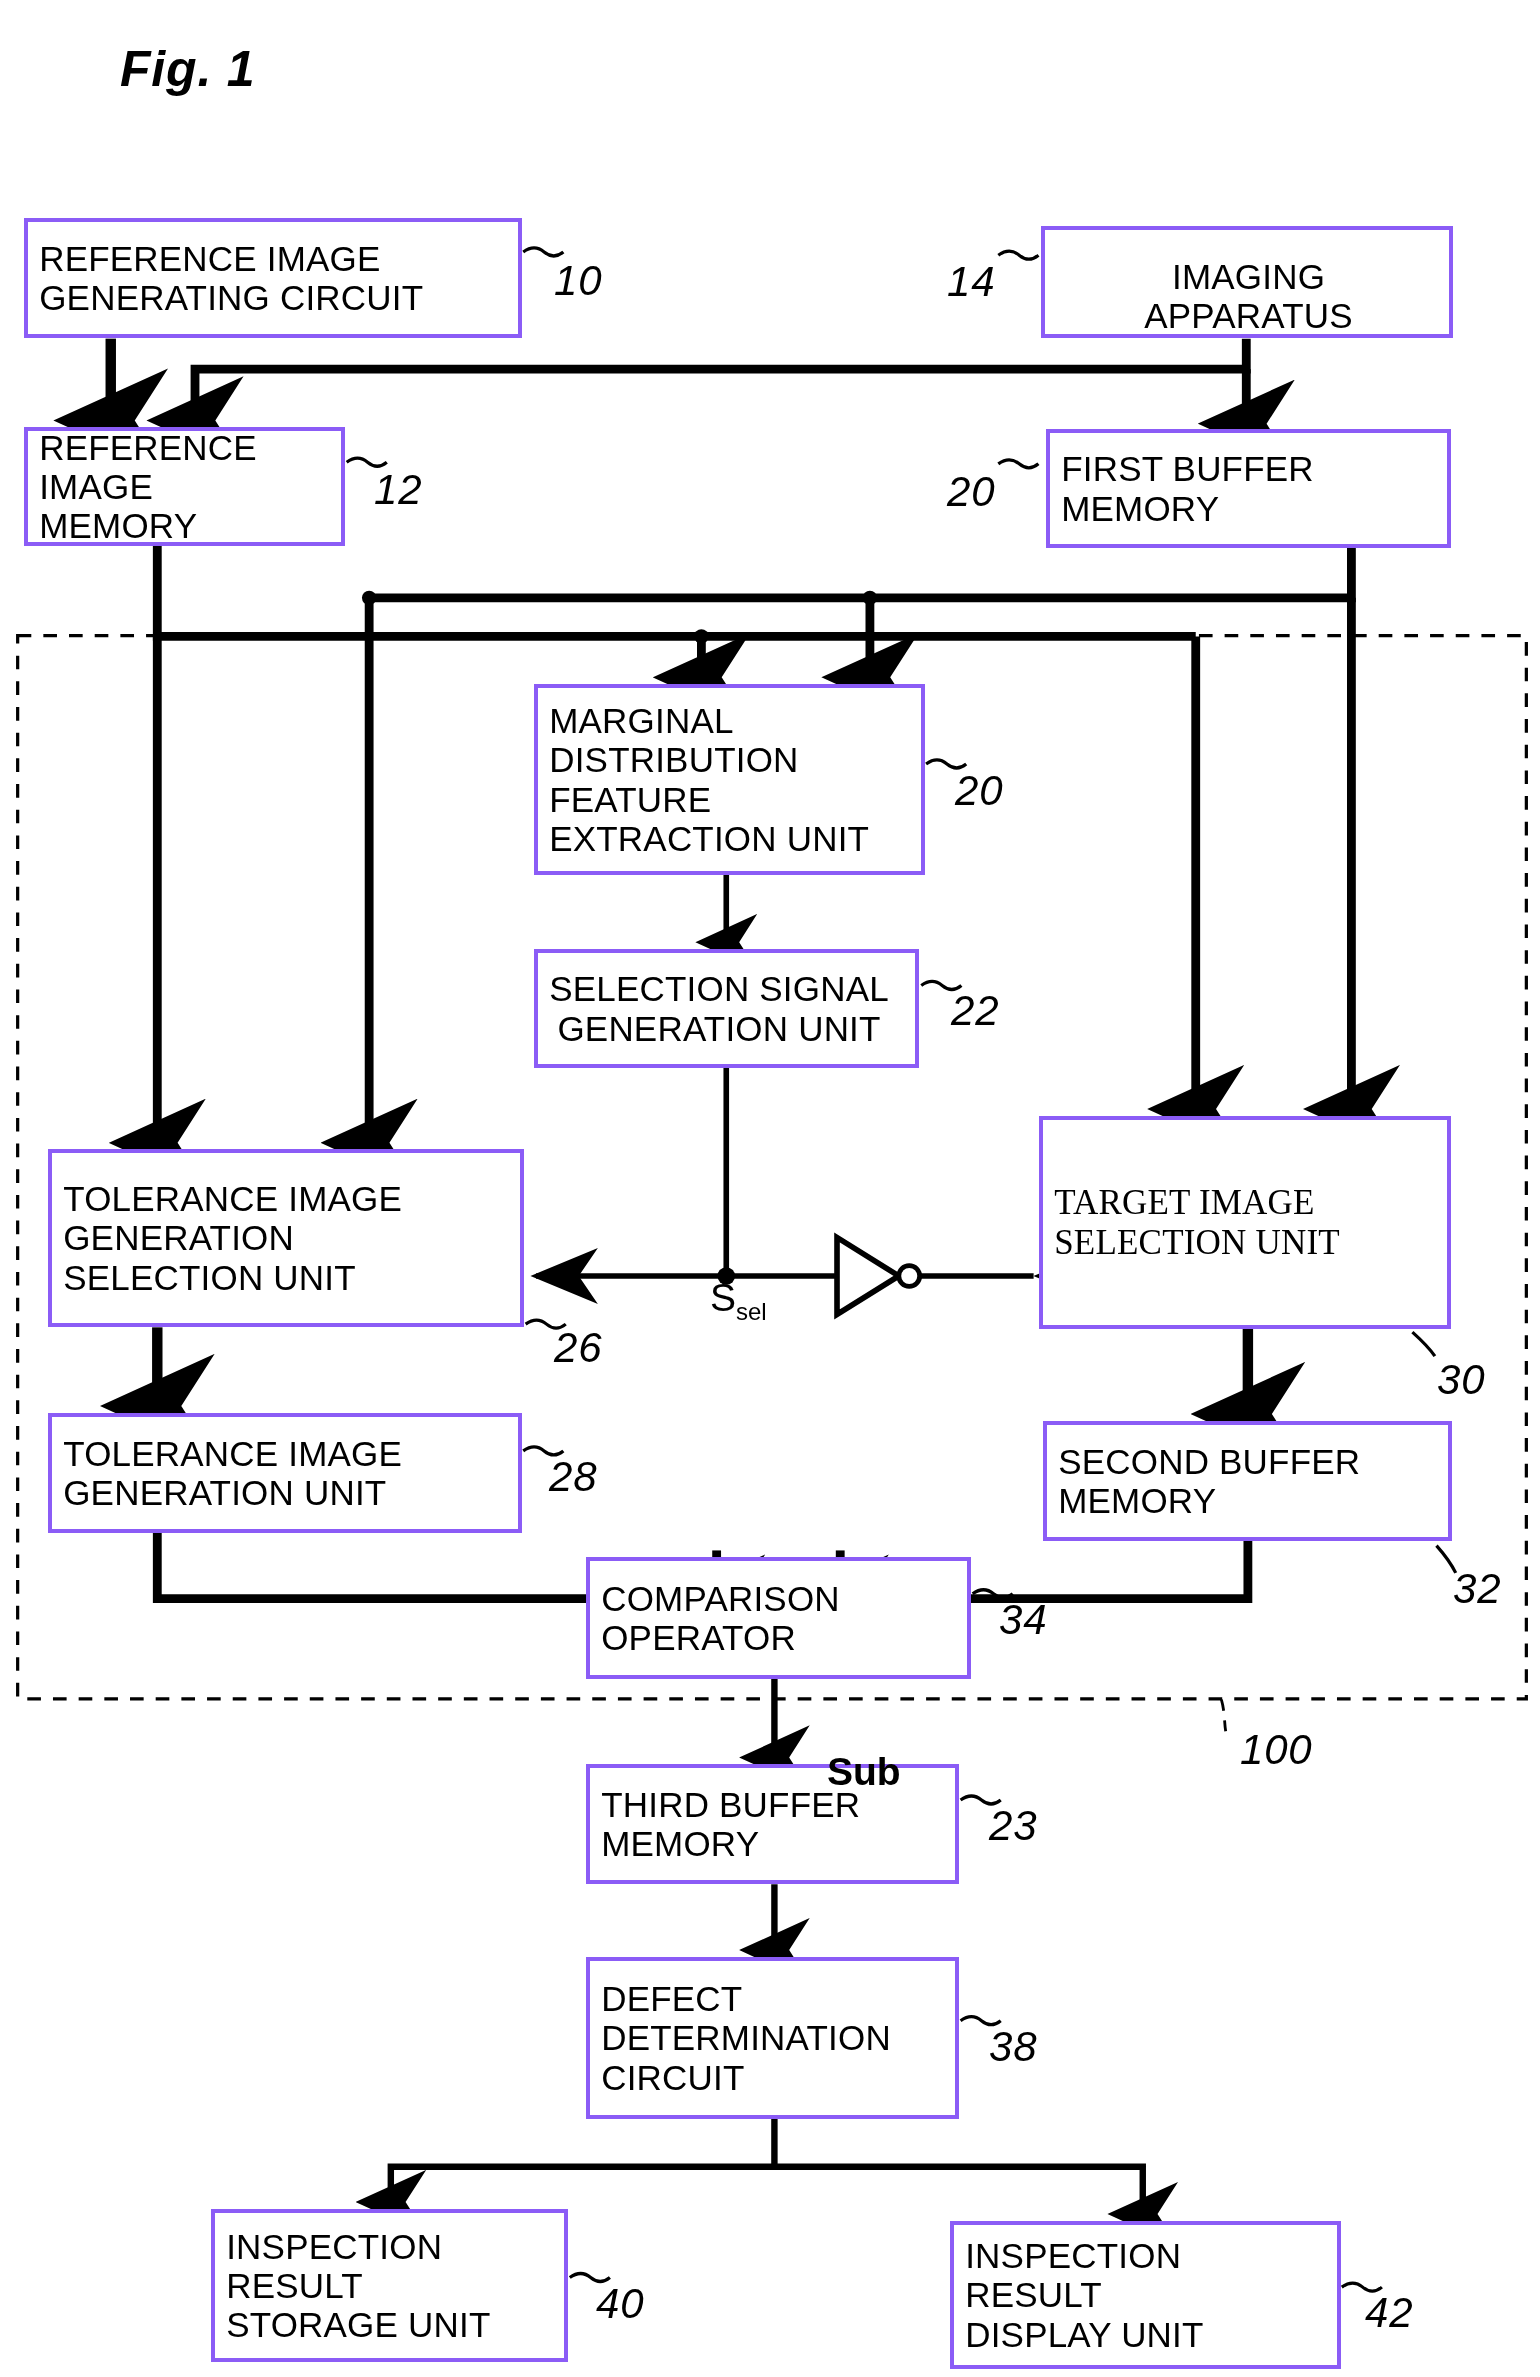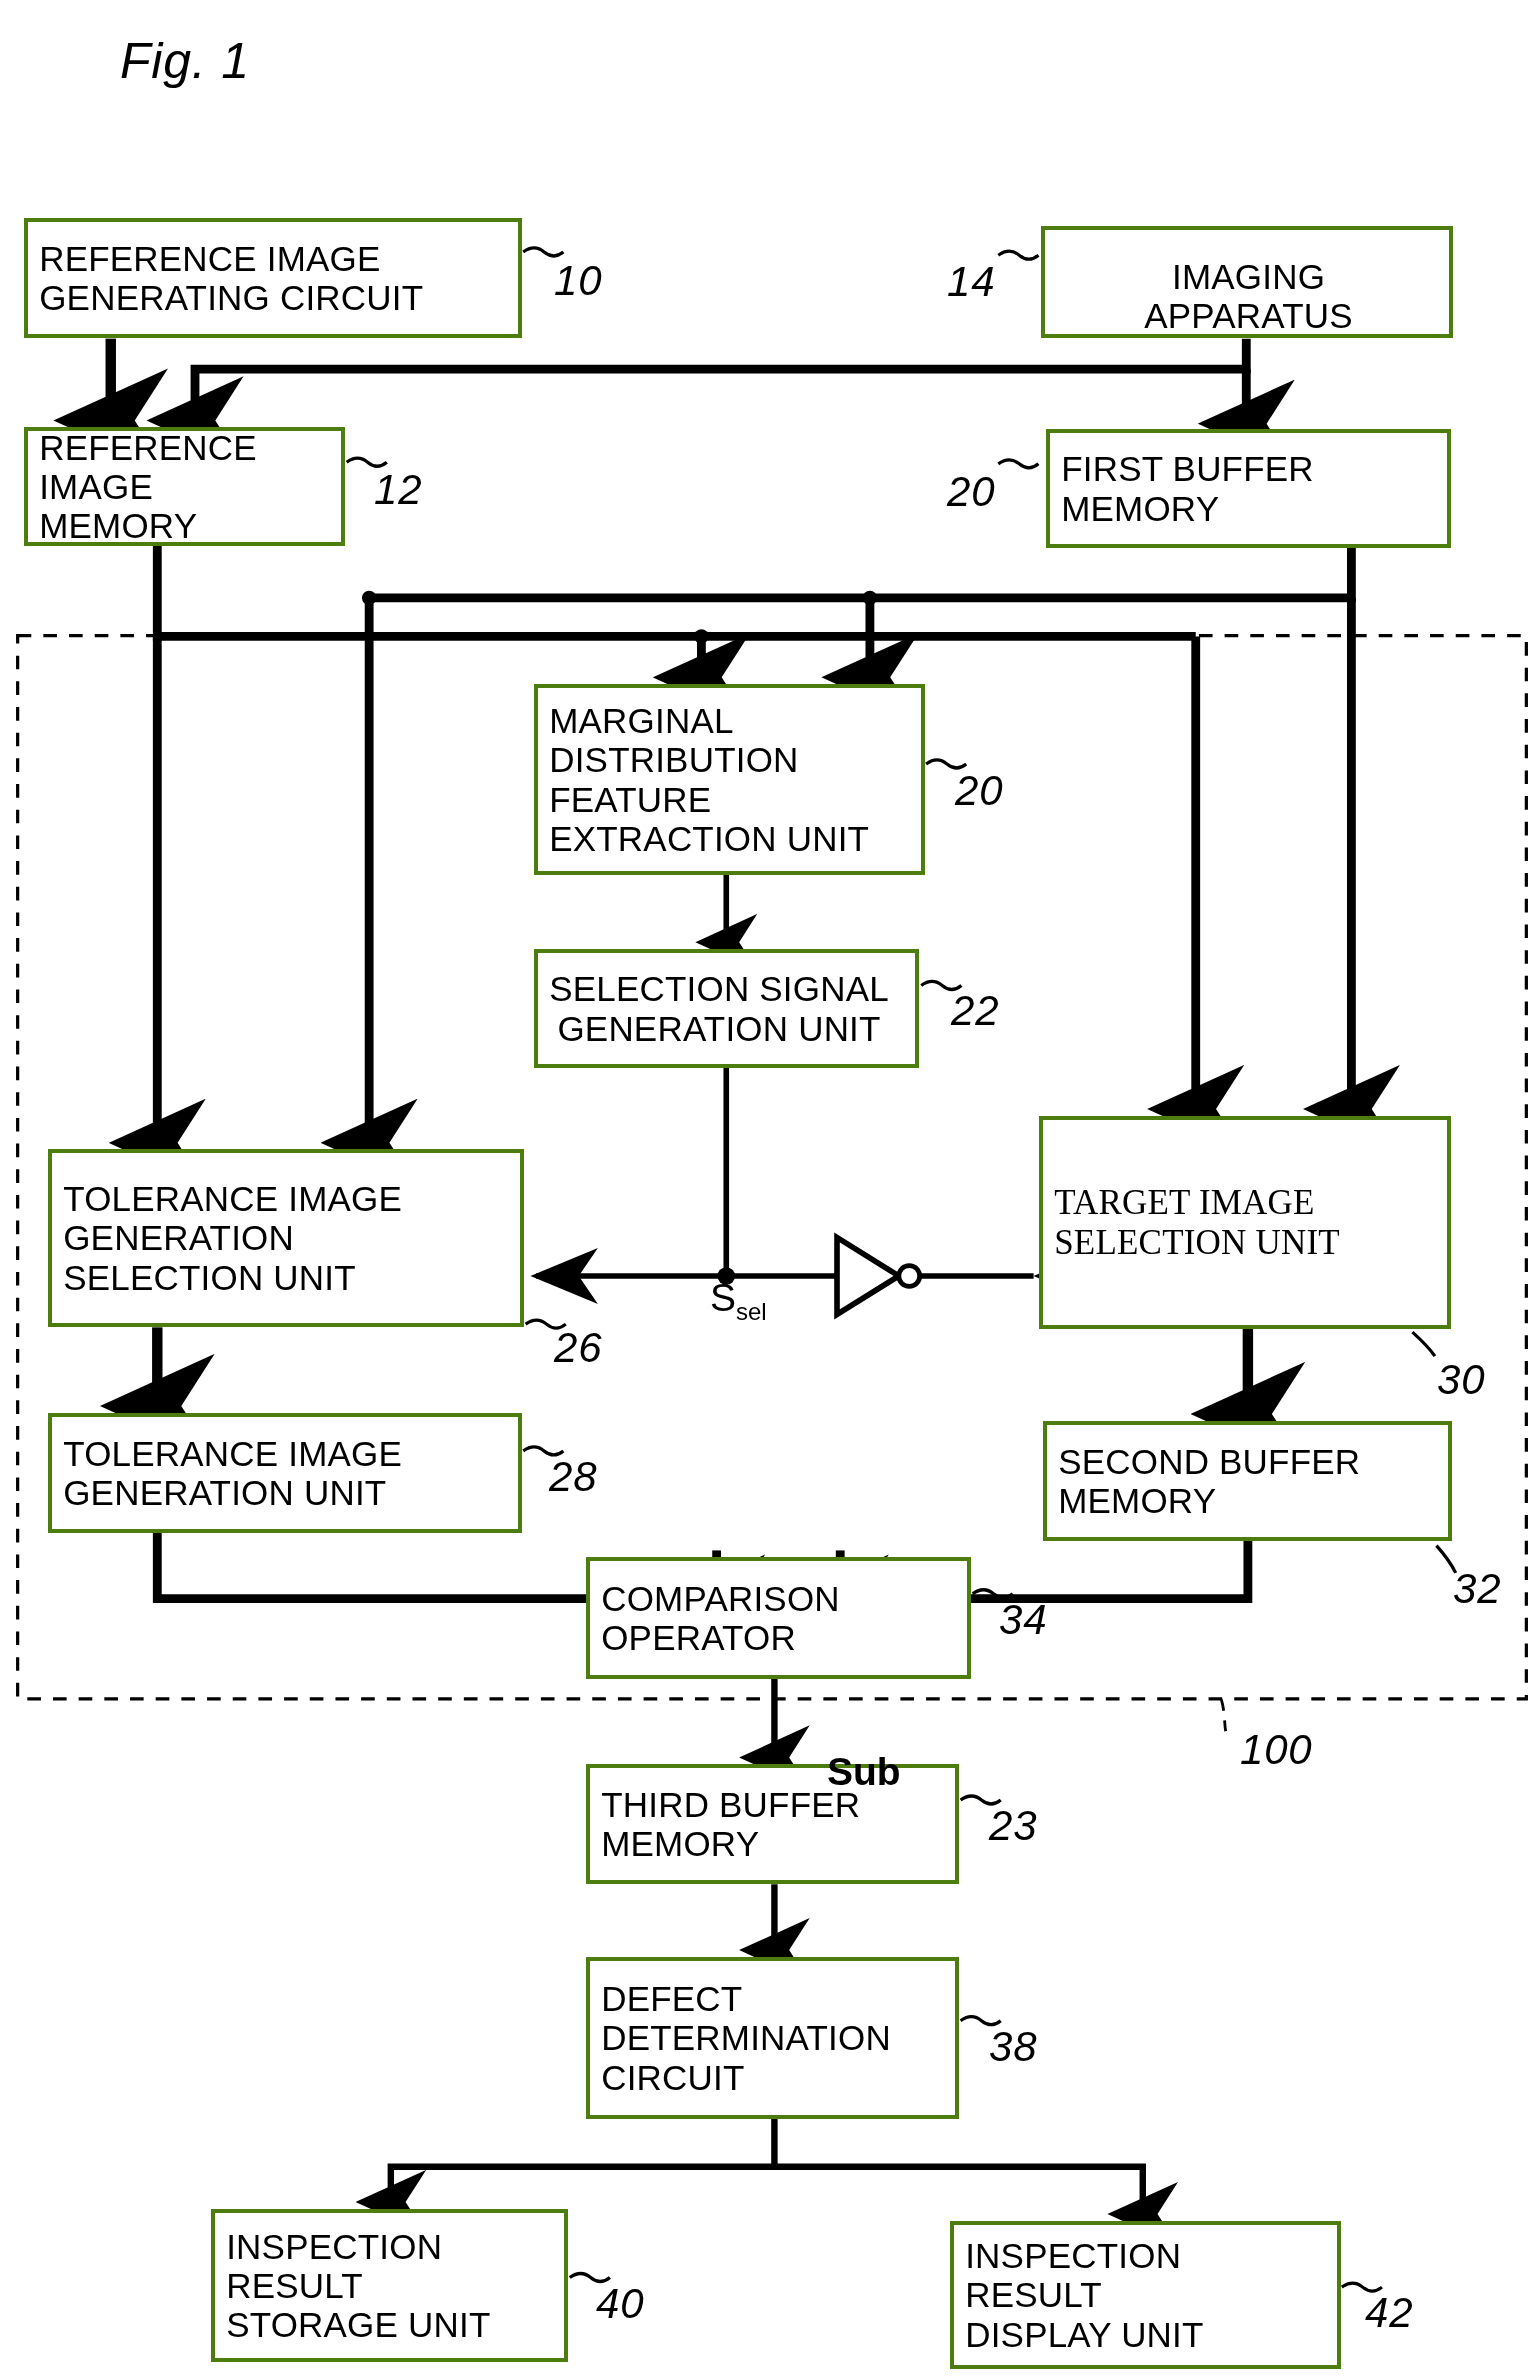--- a/index.html
+++ b/index.html
@@ -9,8 +9,8 @@
   #stage{position:absolute;left:0;top:0;width:1540px;height:2377px;}
   svg#wires{position:absolute;left:0;top:0;width:1540px;height:2377px;}
 
-  .fig-title{position:absolute;left:120px;top:32px;font-size:50px;
-             font-style:italic;font-weight:normal;letter-spacing:0.8px;
+  .fig-title{position:absolute;left:120px;top:40px;font-size:50px;
+             font-style:italic;font-weight:bold;letter-spacing:0.8px;
              font-family:"Liberation Sans","DejaVu Sans",sans-serif;}
 
   .node{position:absolute;box-sizing:border-box;border:4px solid #4d7c0f;

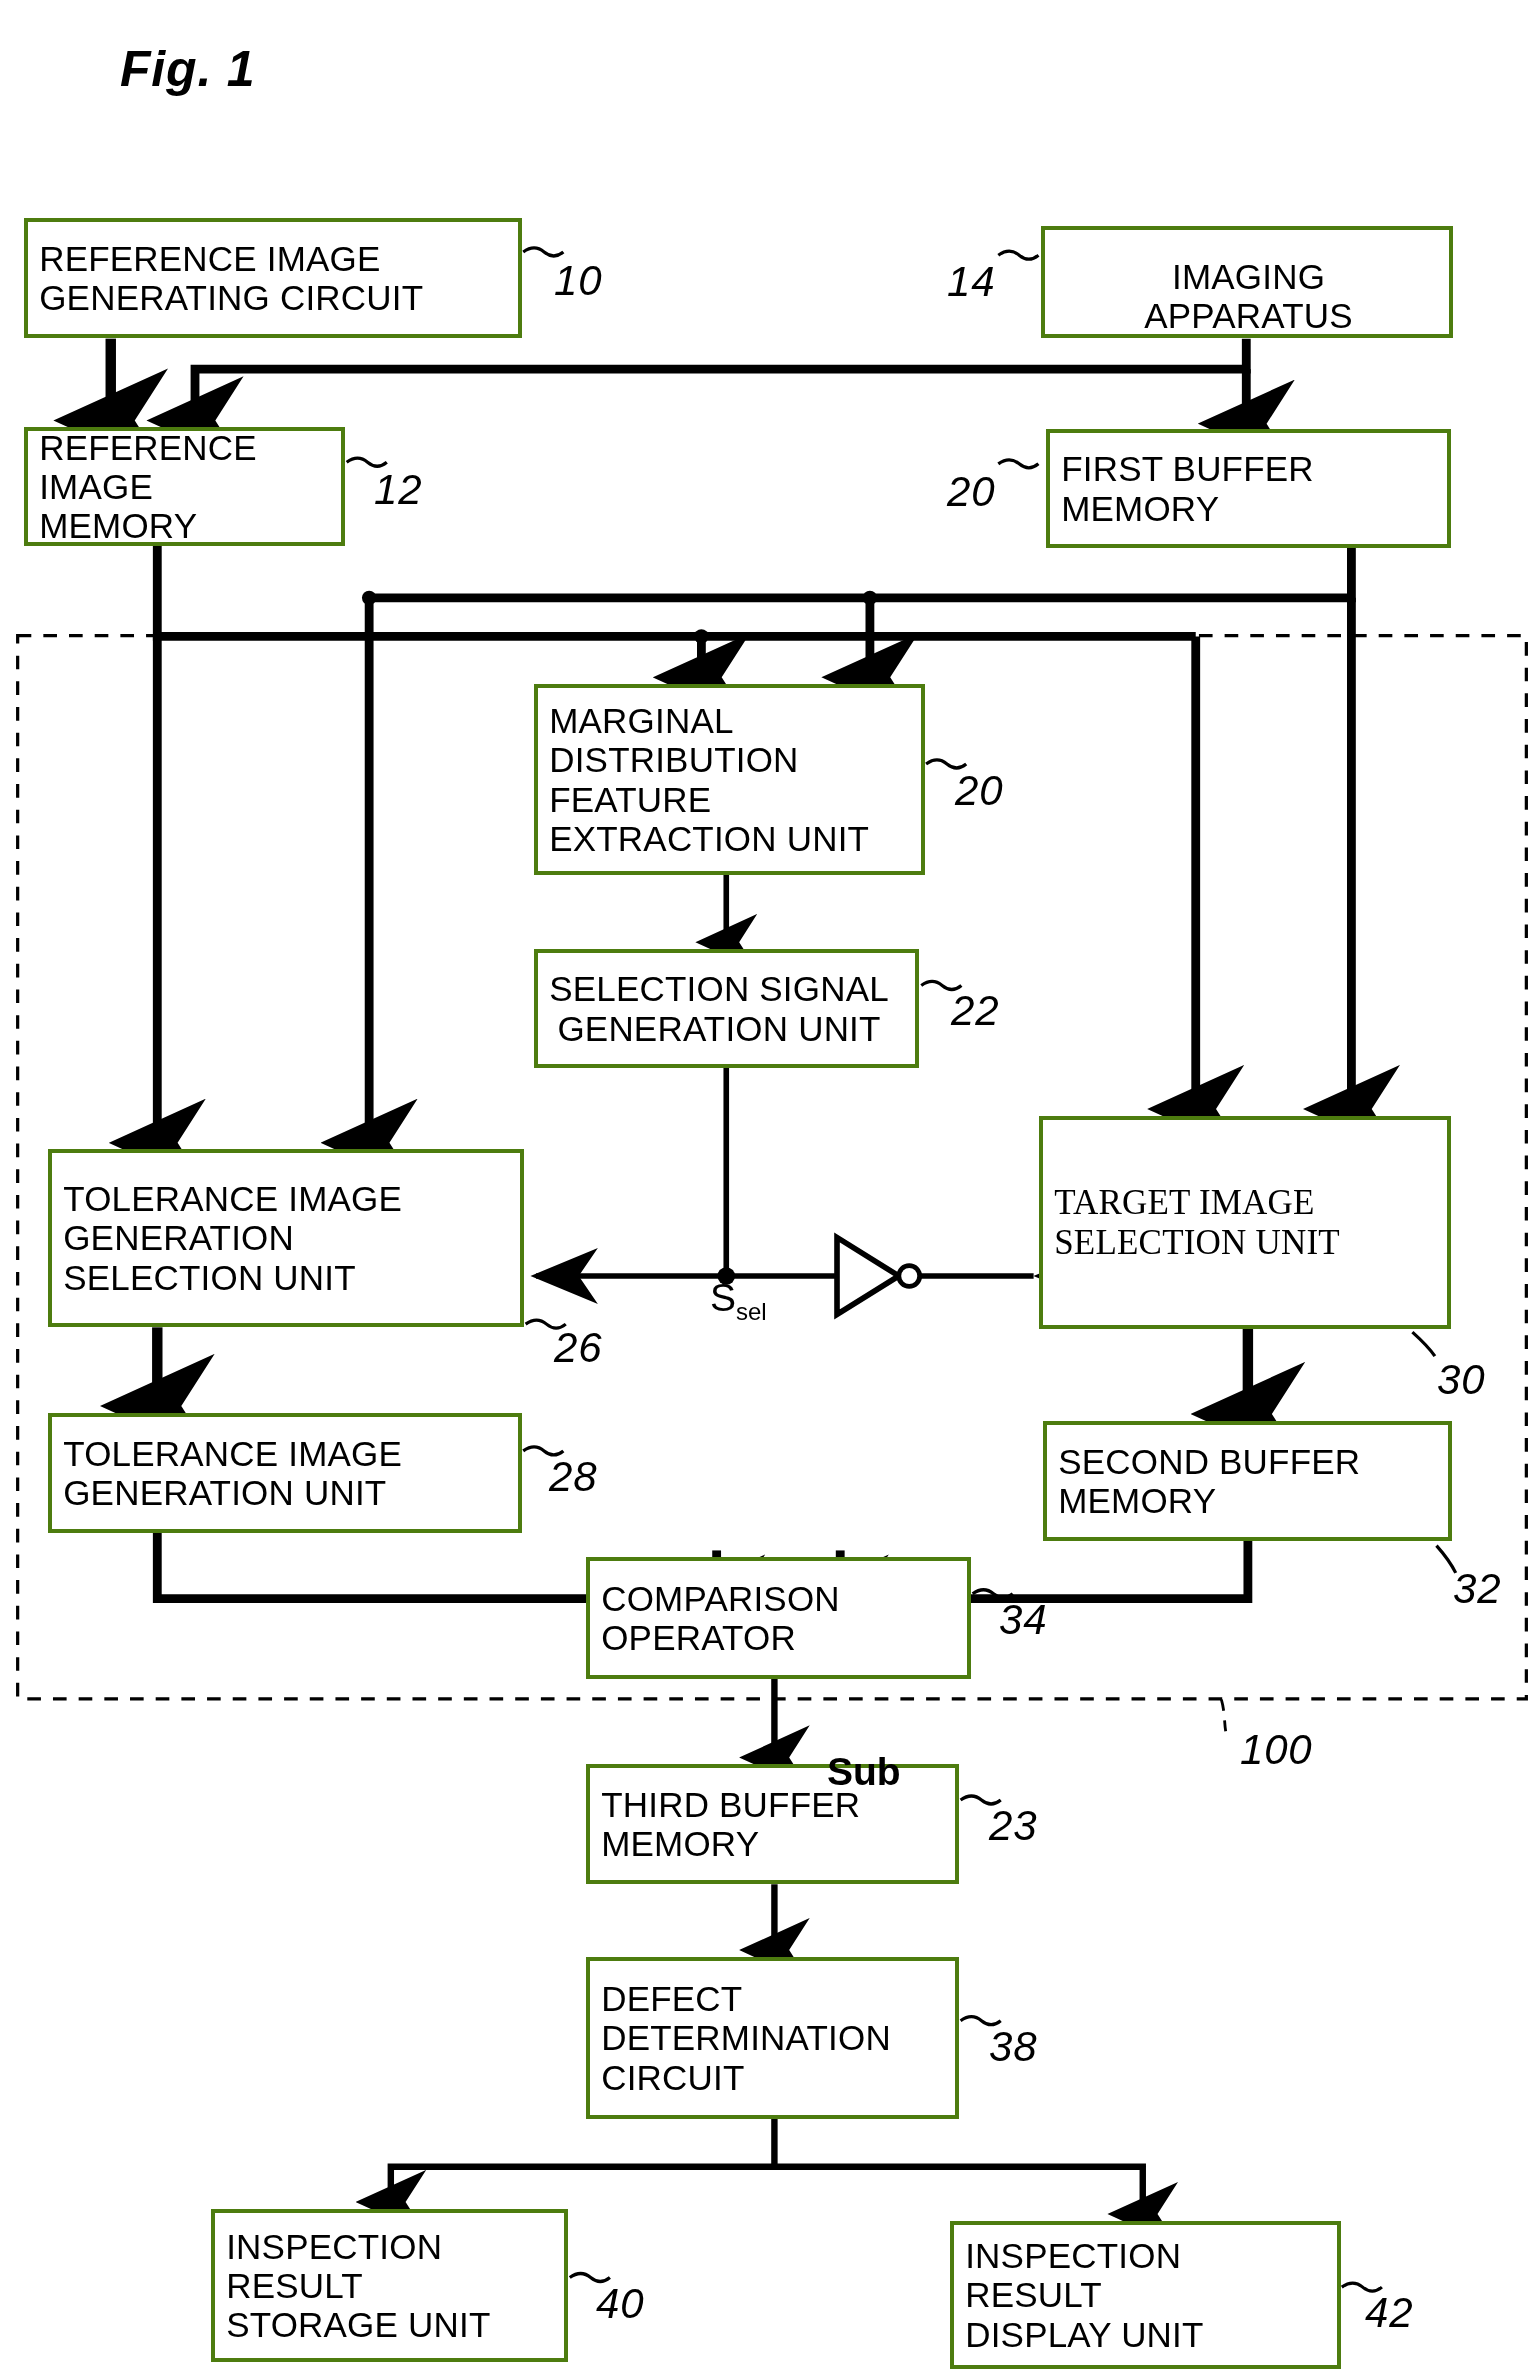--- a/index.html
+++ b/index.html
@@ -13,7 +13,7 @@
              font-style:italic;font-weight:bold;letter-spacing:0.8px;
              font-family:"Liberation Sans","DejaVu Sans",sans-serif;}
 
-  .node{position:absolute;box-sizing:border-box;border:4px solid #4d7c0f;
+  .node{position:absolute;box-sizing:border-box;border:4px solid #8b5cf6;
         background:#fff;display:flex;align-items:center;}
   .node .txt{font-size:35px;line-height:1.12;letter-spacing:0.2px;
              padding:0 8px 0 11.2px;white-space:pre-line;}

